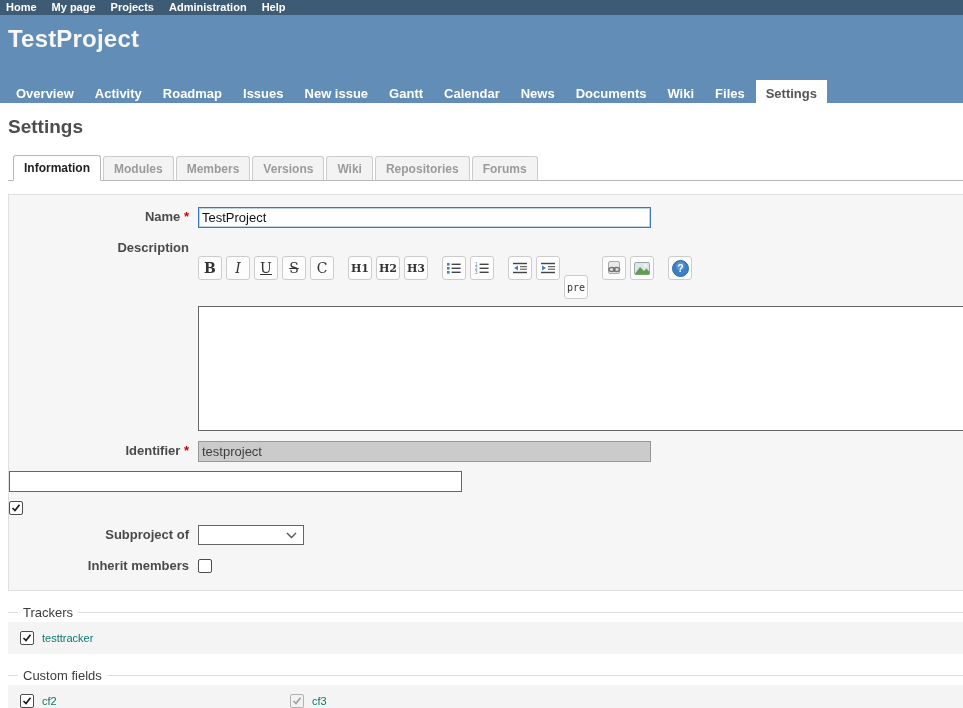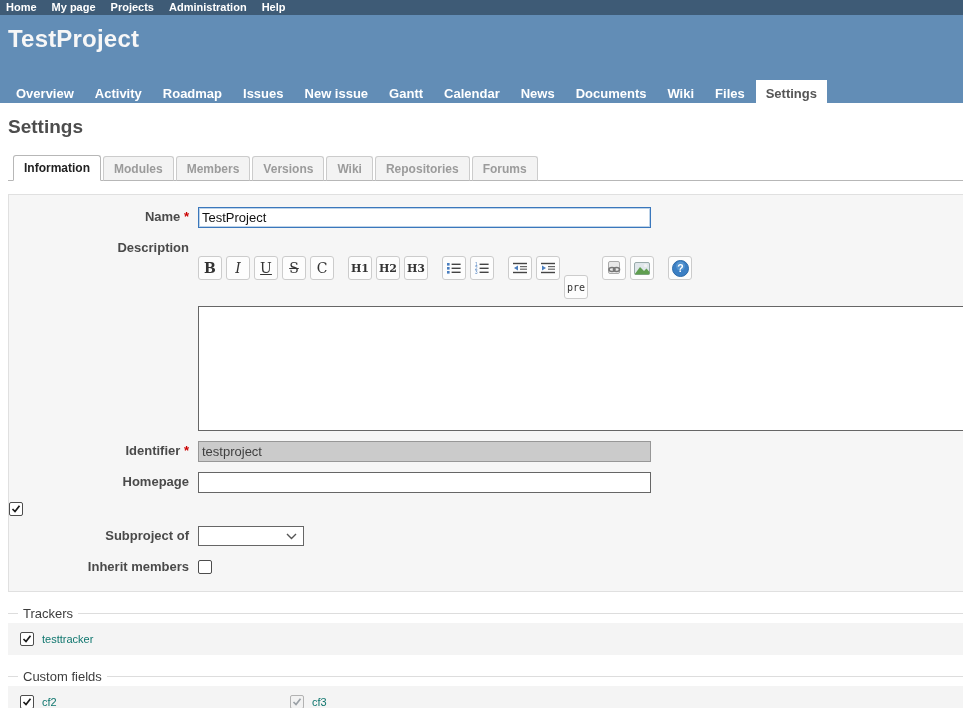--- a/index.html
+++ b/index.html
@@ -275,7 +275,6 @@
       </div>
 
       <div class="row">
-        <div class="lbl">Homepage</div>
         <input class="txt" type="text" value="" style="">
       </div>
 

